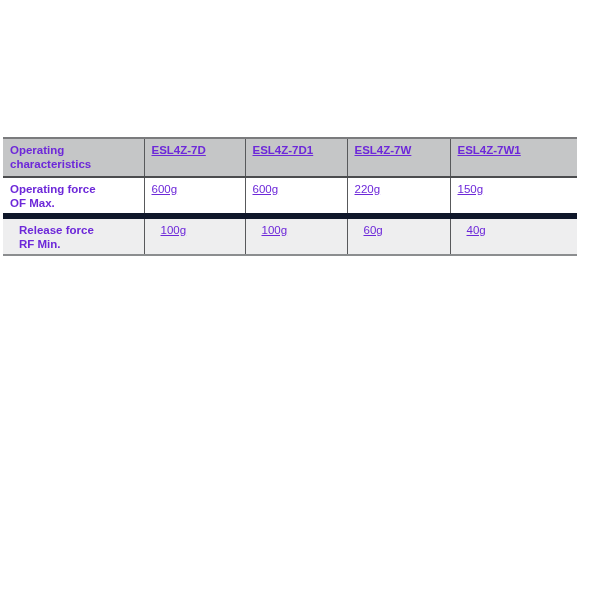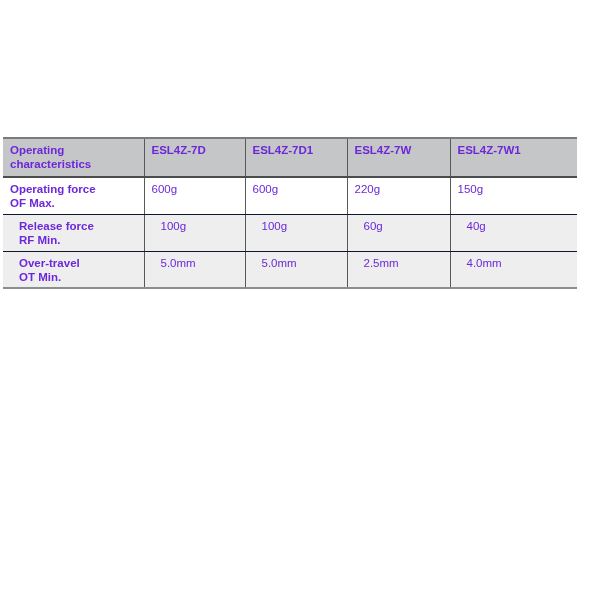--- a/index.html
+++ b/index.html
@@ -52,6 +52,7 @@
   .spec-table th + th,
   .spec-table td + td {
     border-left: 1px solid #58595b;
+    text-decoration: underline;
   }
   .spec-table tbody tr.stripe td {
     background: #eeeeef;

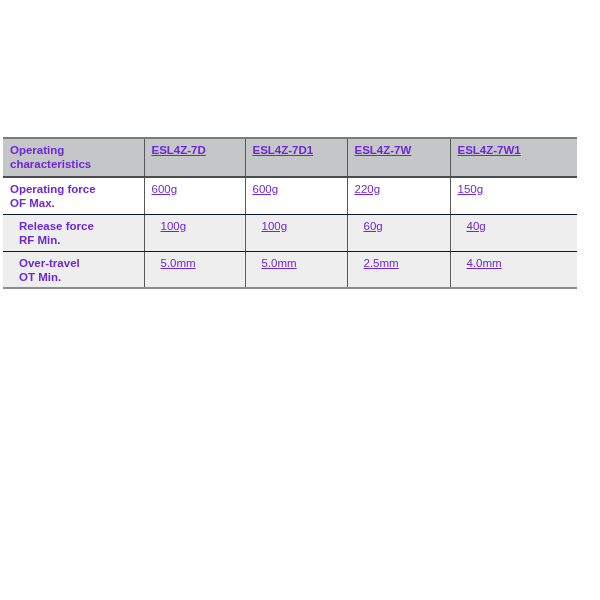--- a/index.html
+++ b/index.html
@@ -43,7 +43,7 @@
   }
   .spec-table tbody td {
     height: 37px;
-    border-bottom: 1px solid #0f172a;
+    border-bottom: 6px solid #0f172a;
     font-weight: normal;
   }
   .spec-table tbody tr:last-child td {

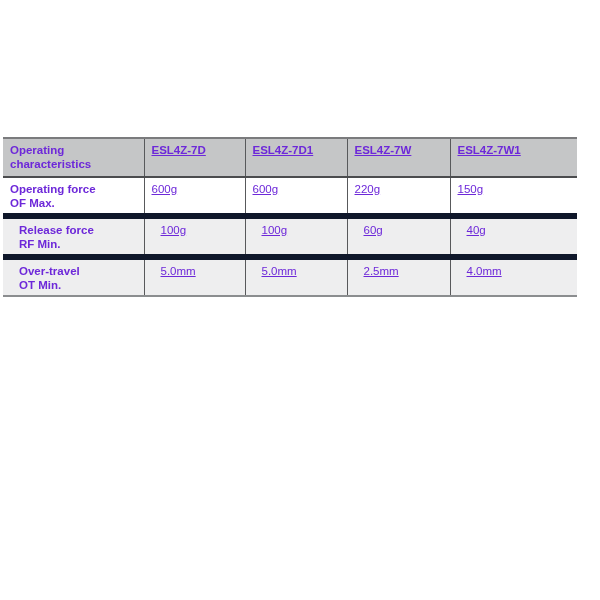--- a/index.html
+++ b/index.html
@@ -104,13 +104,6 @@
           <td class="value-cell">60g</td>
           <td class="value-cell">40g</td>
         </tr>
-        <tr class="stripe">
-          <td class="label-cell"><span>Over-travel</span><span class="line2">OT Min.</span></td>
-          <td class="value-cell">5.0mm</td>
-          <td class="value-cell">5.0mm</td>
-          <td class="value-cell">2.5mm</td>
-          <td class="value-cell">4.0mm</td>
-        </tr>
       </tbody>
   </table>
 </div>

